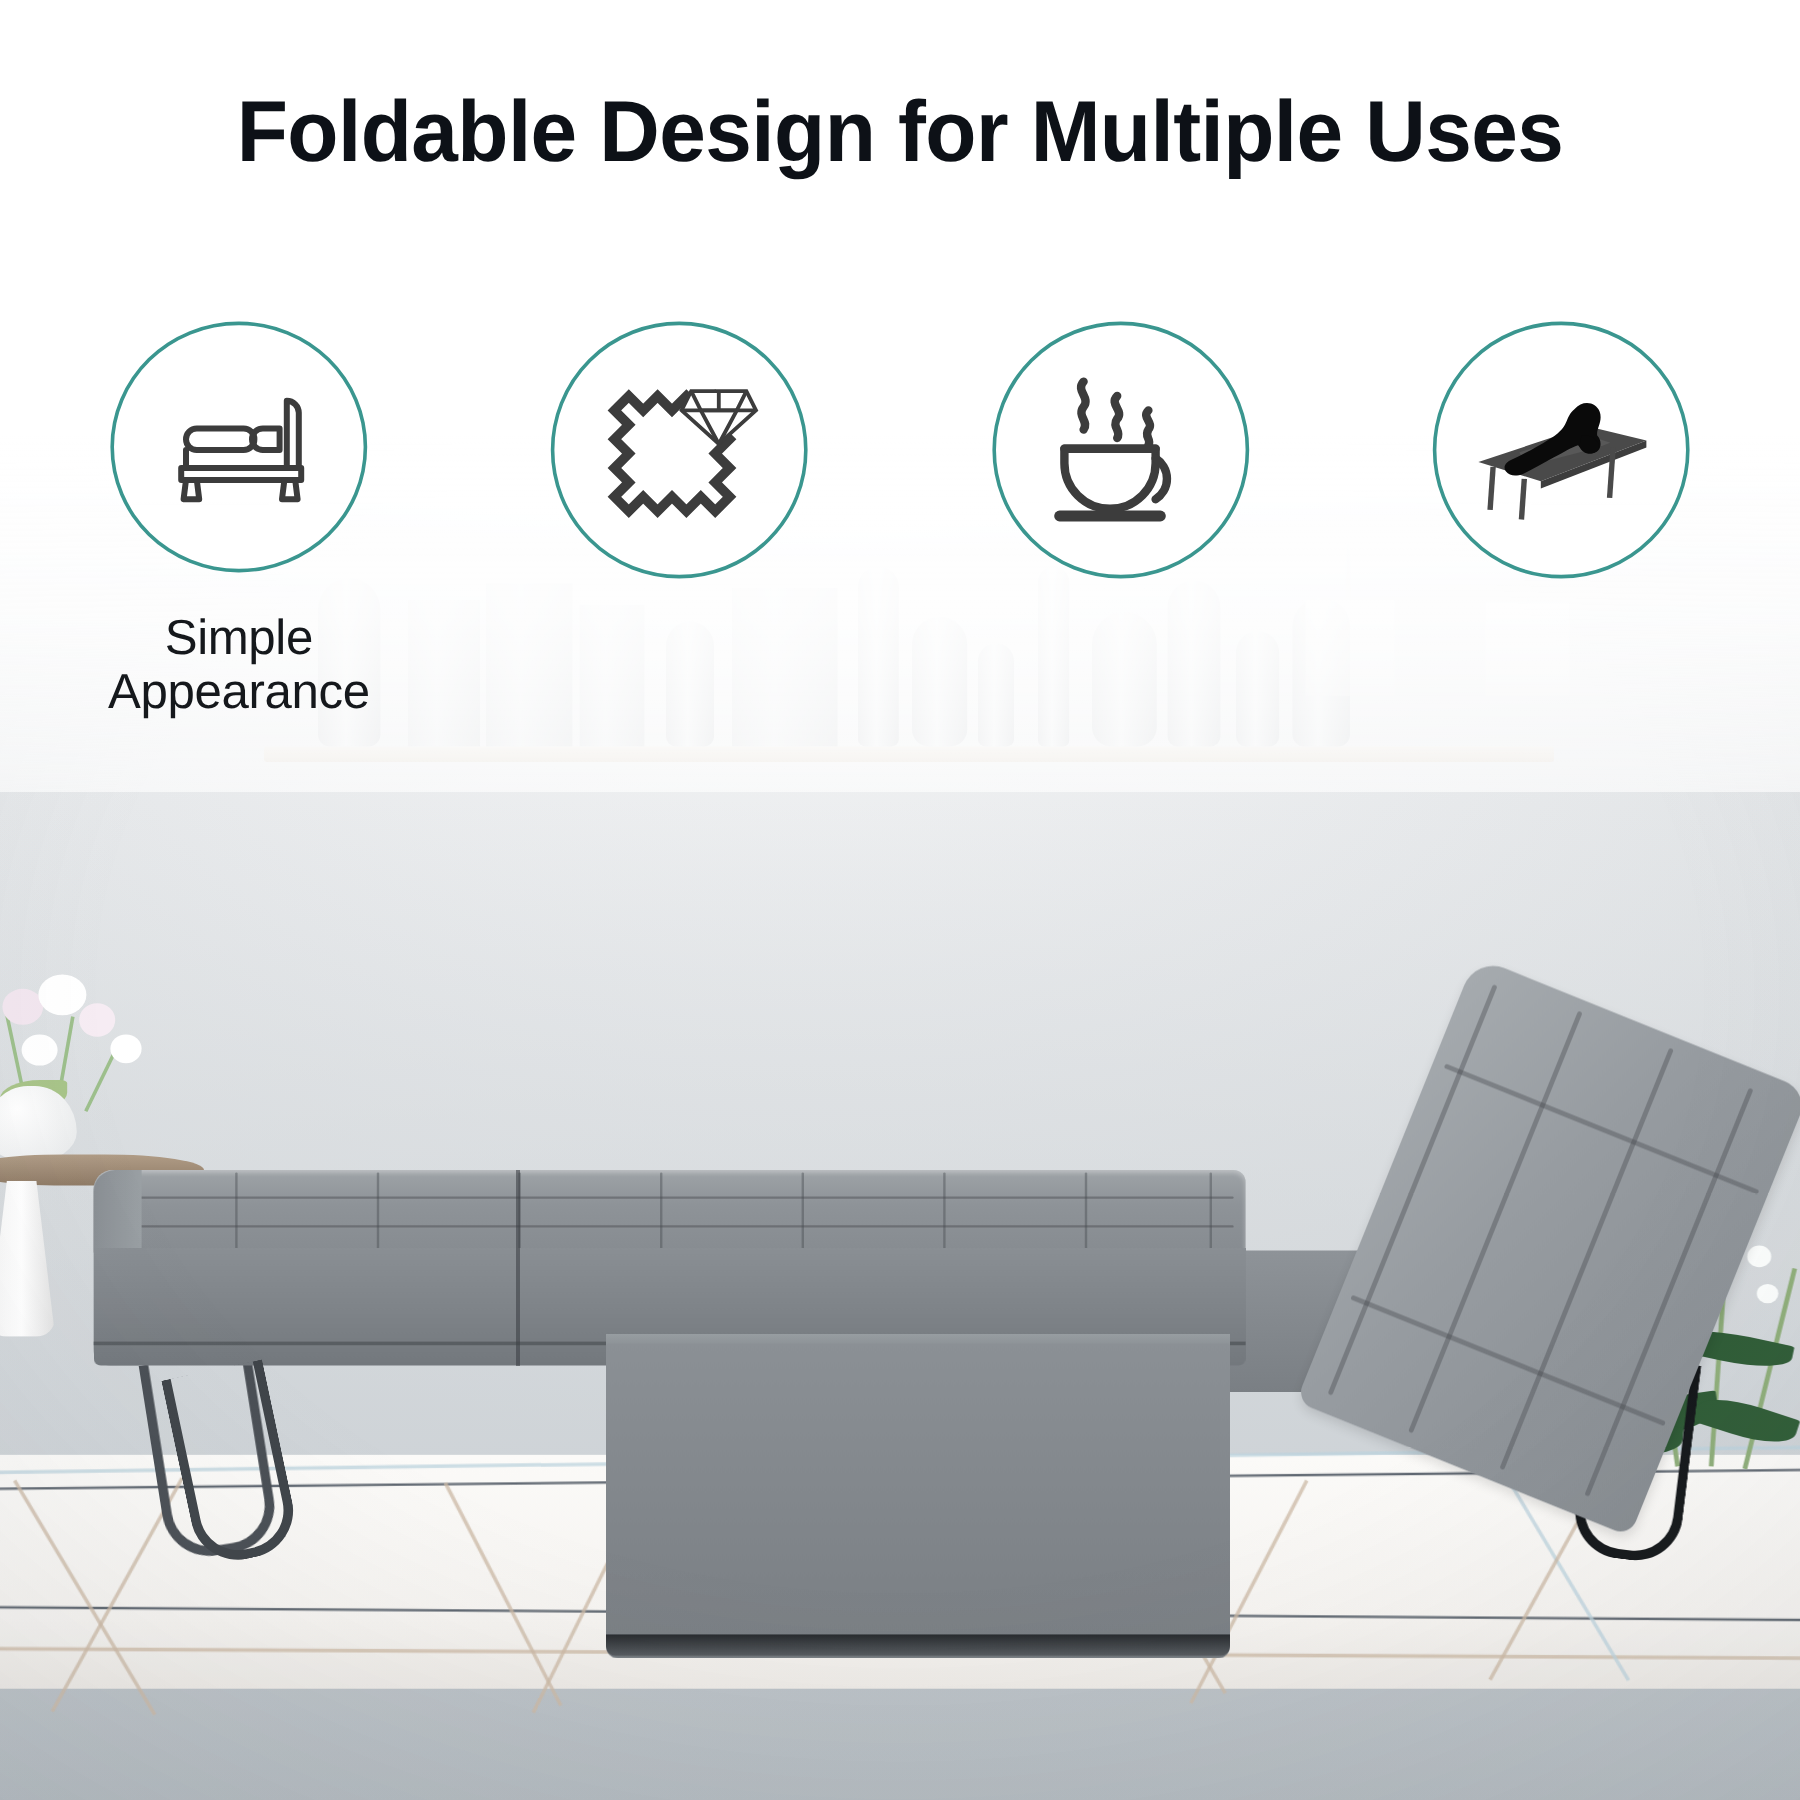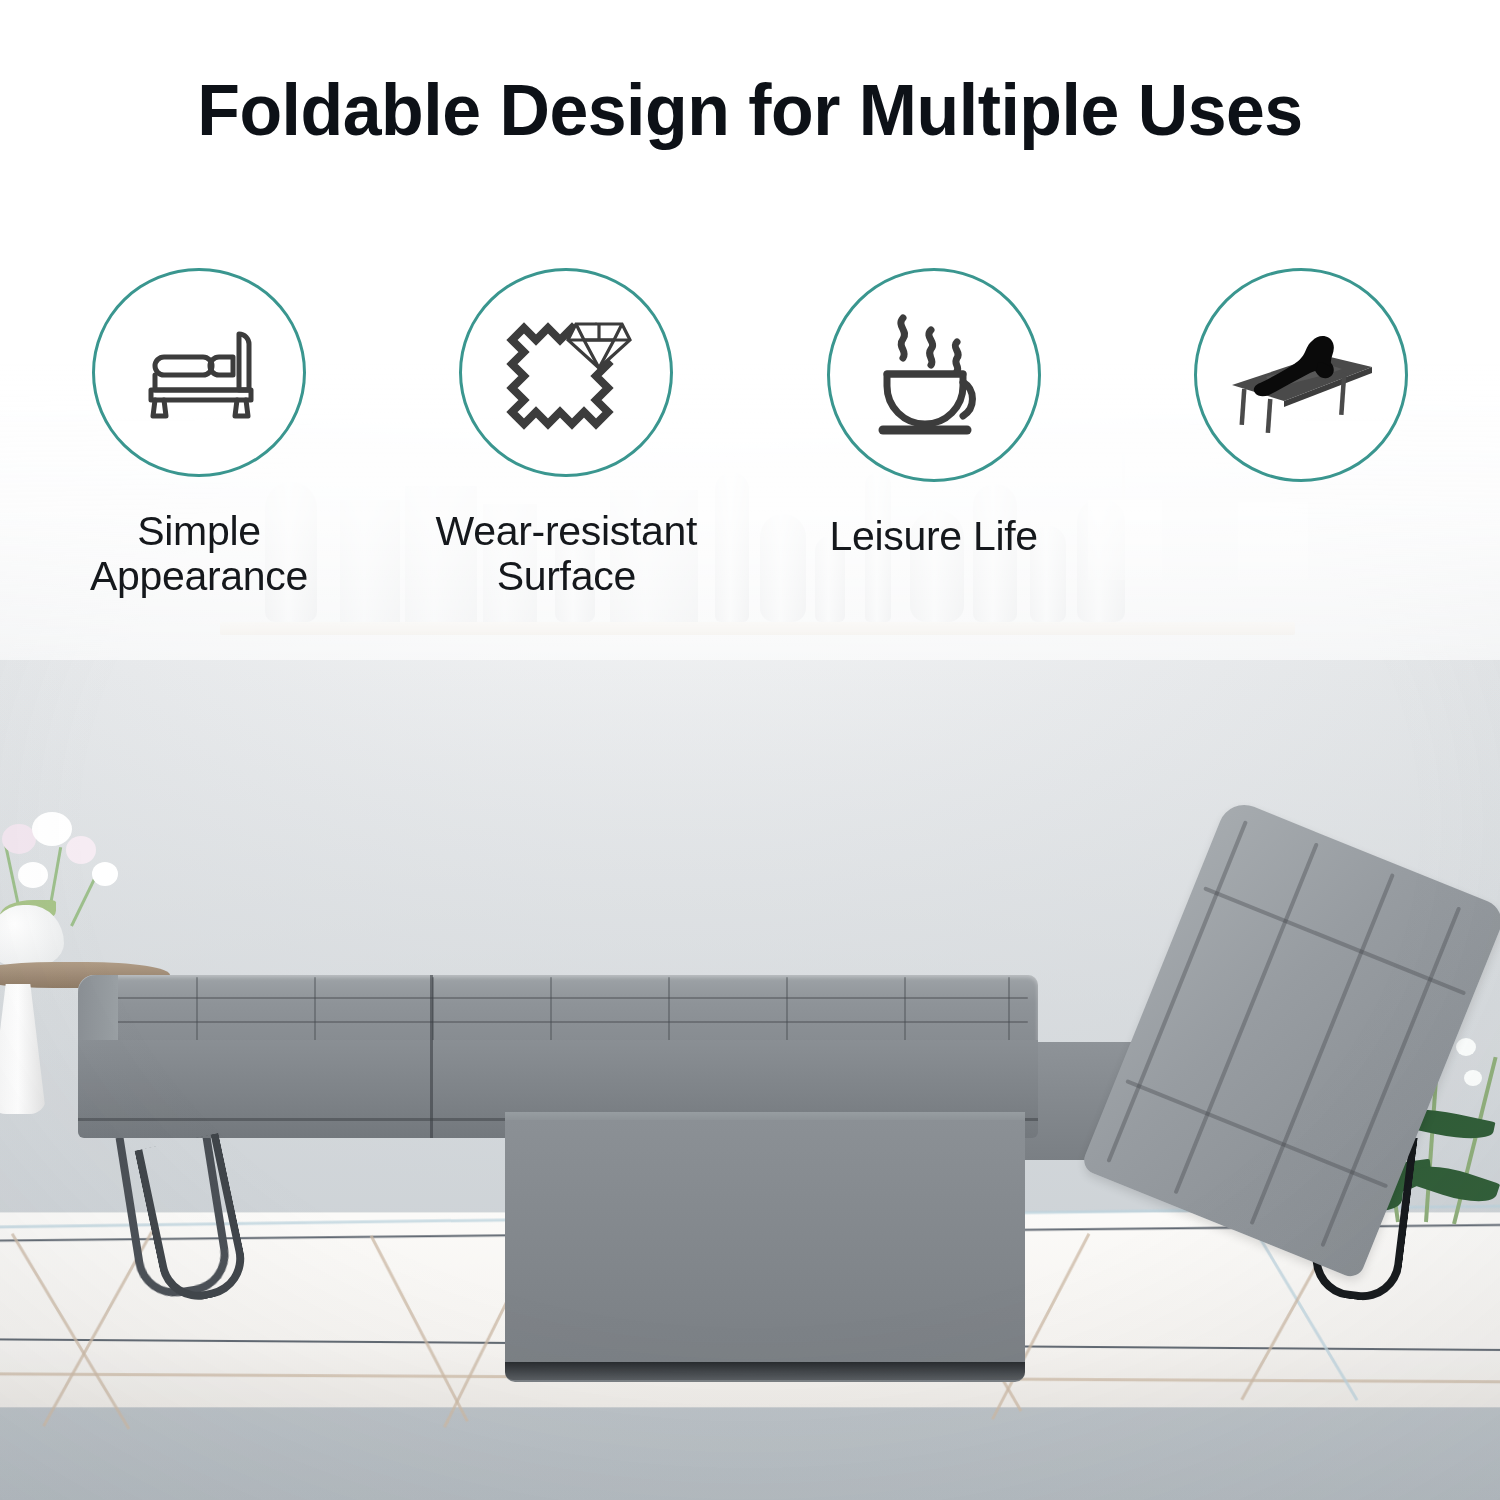--- a/index.html
+++ b/index.html
@@ -472,8 +472,6 @@
           </svg>
         </span>
       </div>
-      <div class="f-label">Wear-resistant
-Surface</div>
     </div>
 
     <div class="feature">

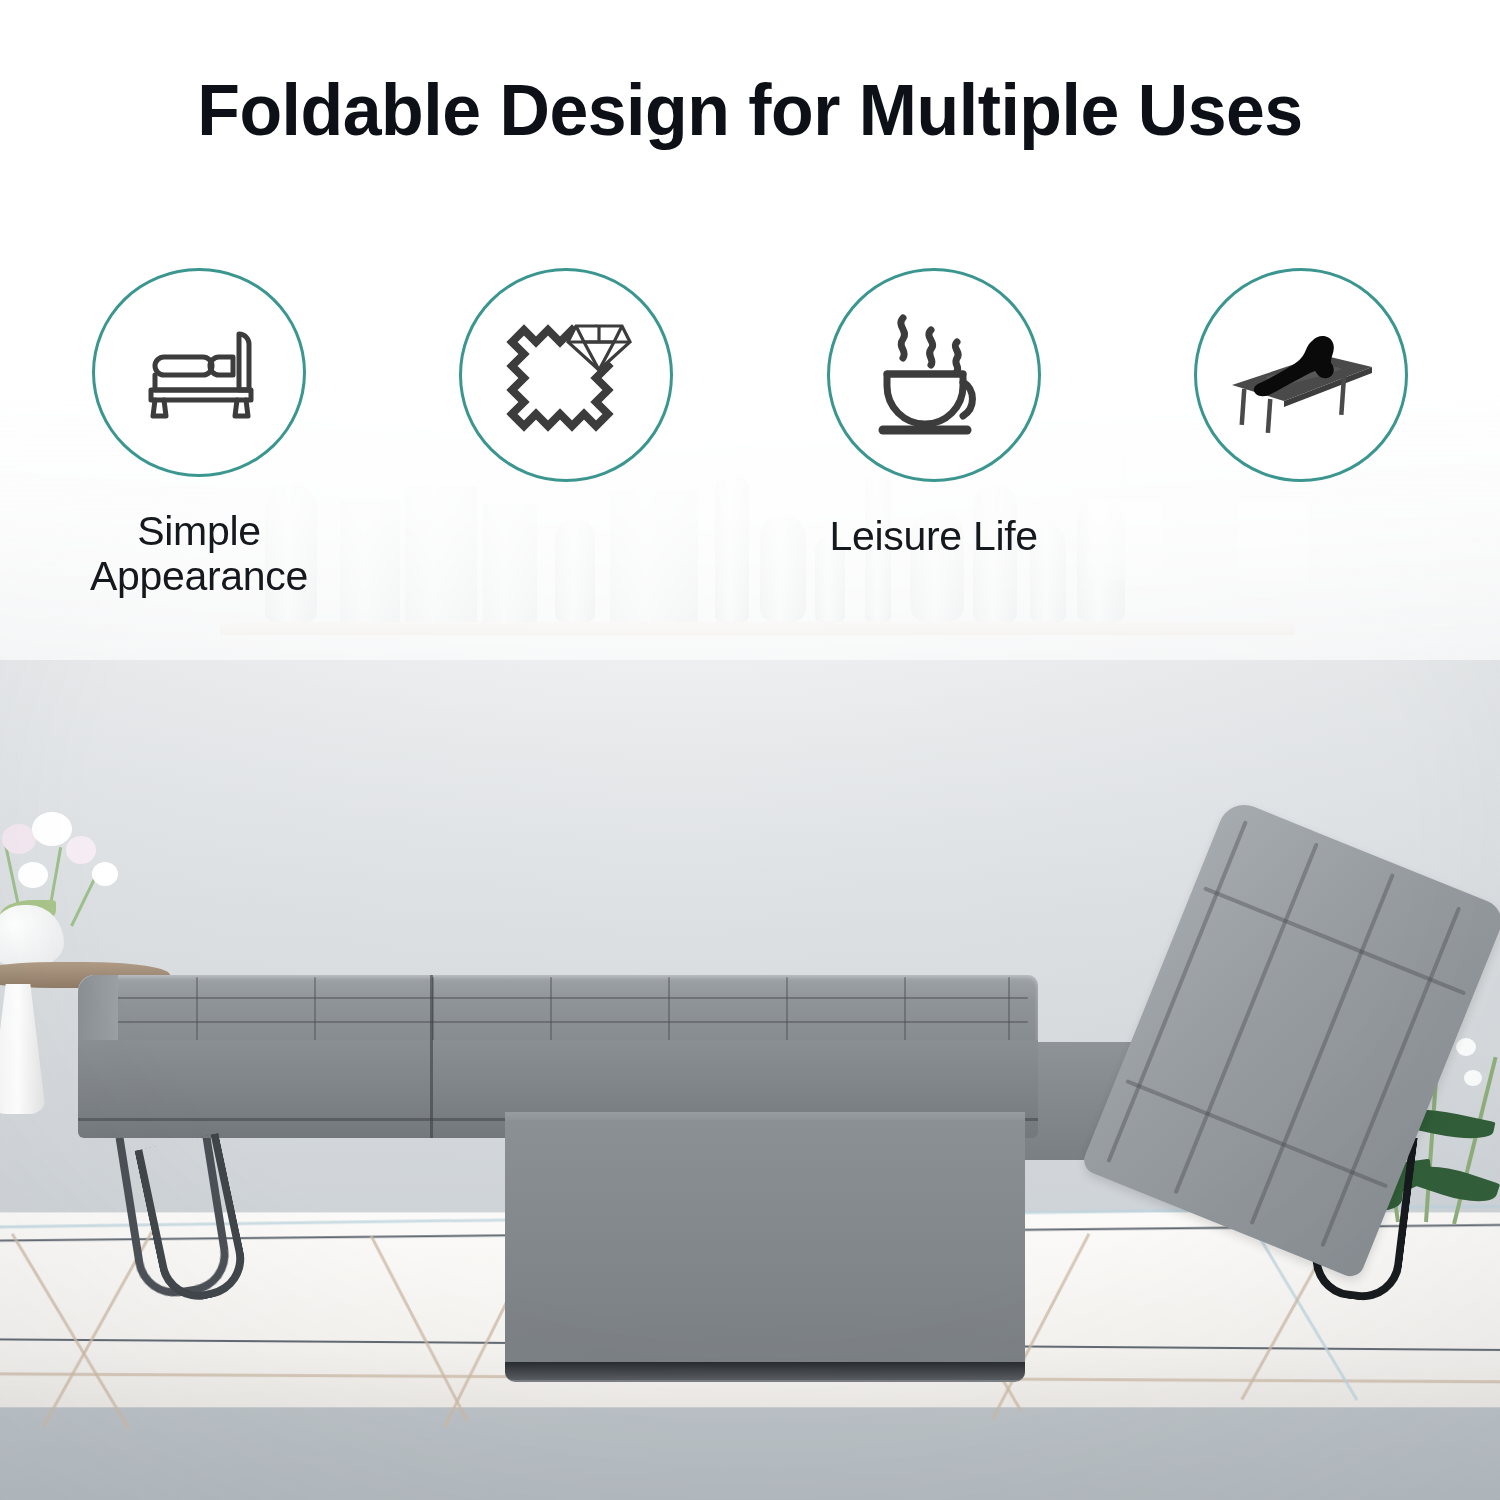--- a/index.html
+++ b/index.html
@@ -492,7 +492,6 @@
           </svg>
         </span>
       </div>
-      <div class="f-label">Leisure Life</div>
     </div>
 
     <div class="feature">

